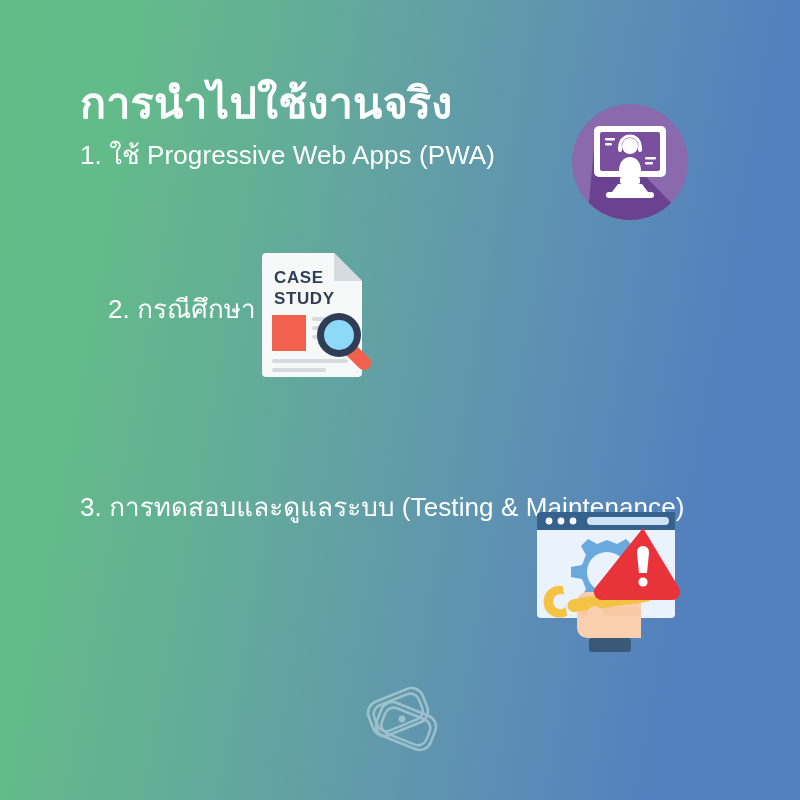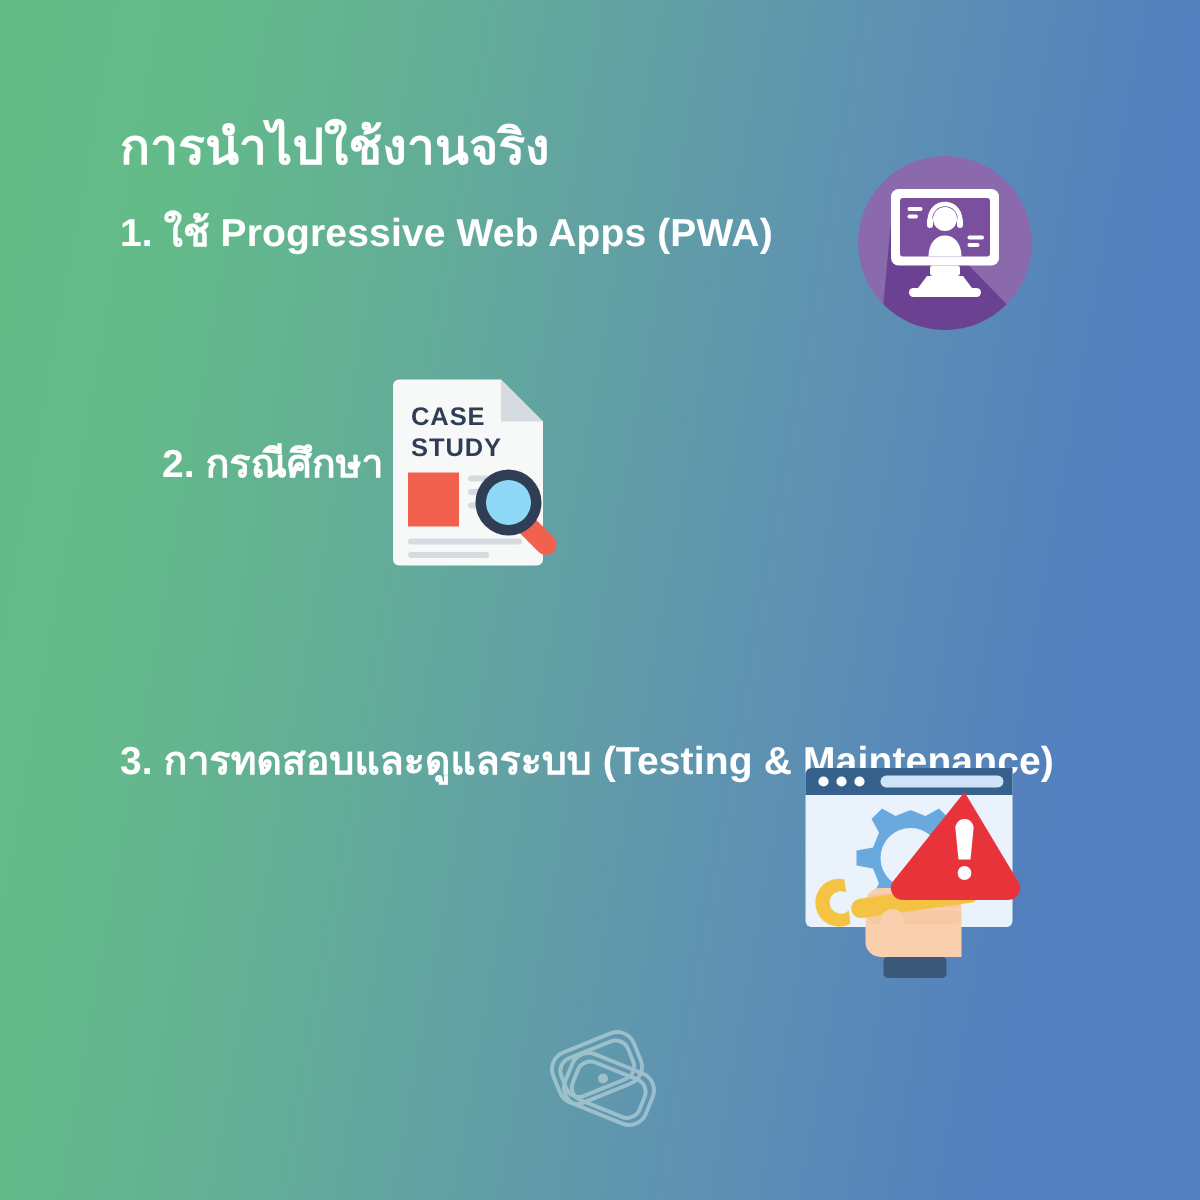--- a/index.html
+++ b/index.html
@@ -15,7 +15,7 @@
   
   .slide-title{
     position:absolute; left:80px; top:79px;
-    font-size:33px; font-weight:bold; color:#ffffff;
+    font-size:43px; font-weight:bold; color:#ffffff;
     letter-spacing:.2px; line-height:1.15; white-space:nowrap;
   }
   .bullet{

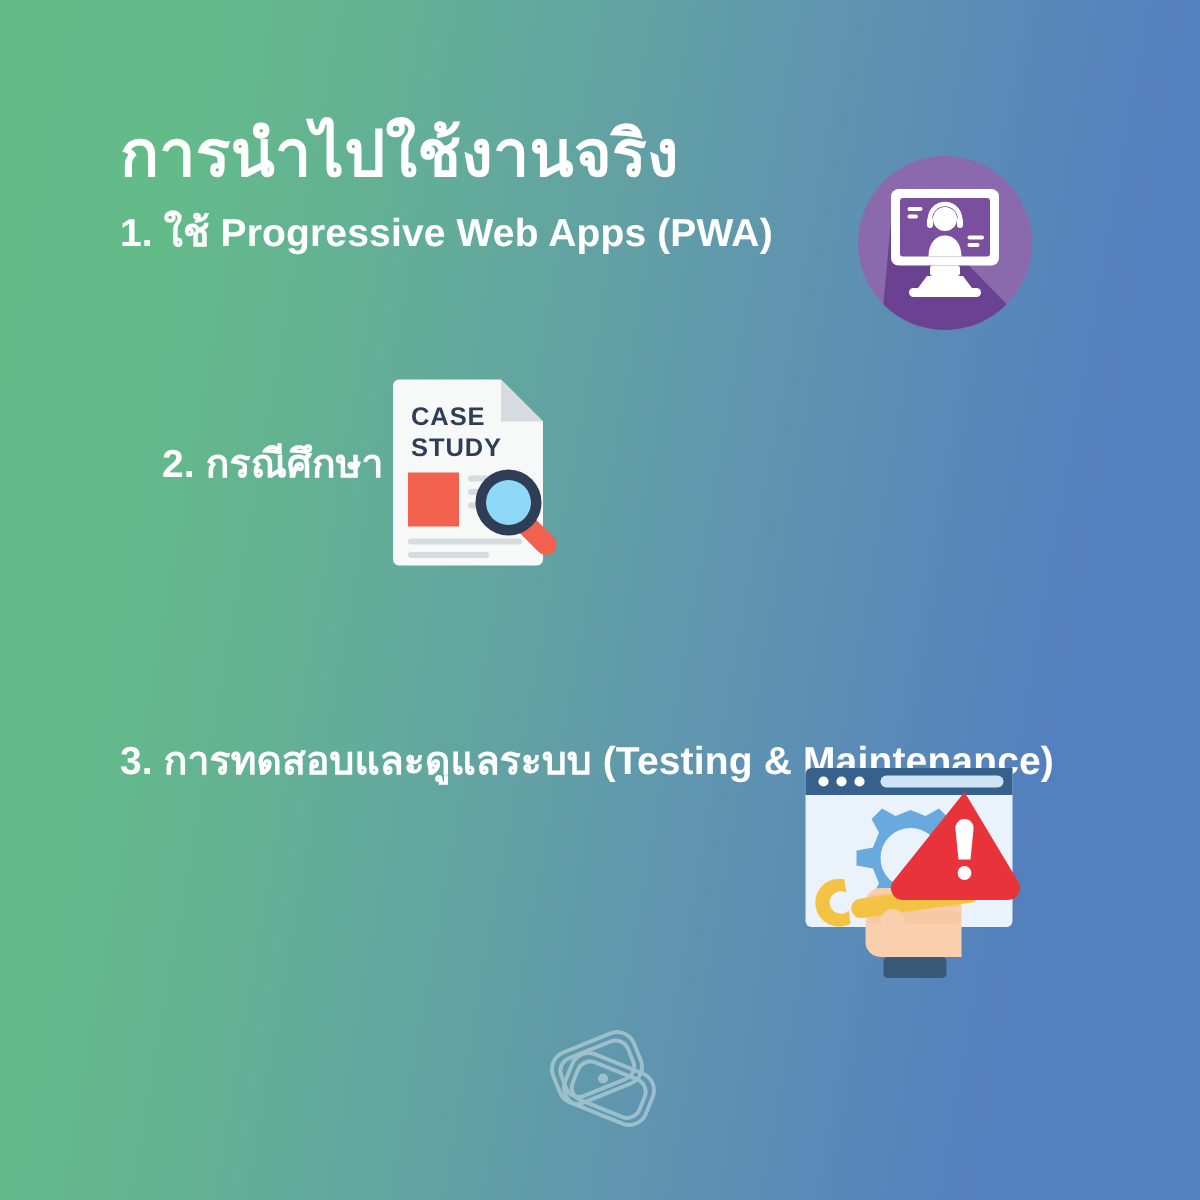--- a/index.html
+++ b/index.html
@@ -20,7 +20,7 @@
   }
   .bullet{
     position:absolute; left:80px;
-    font-size:26px; font-weight:700; color:#ffffff;
+    font-size:26px; font-weight:400; color:#ffffff;
     line-height:1.2; white-space:nowrap; letter-spacing:.1px;
   }
   .bullet-1{ top:140px; }

